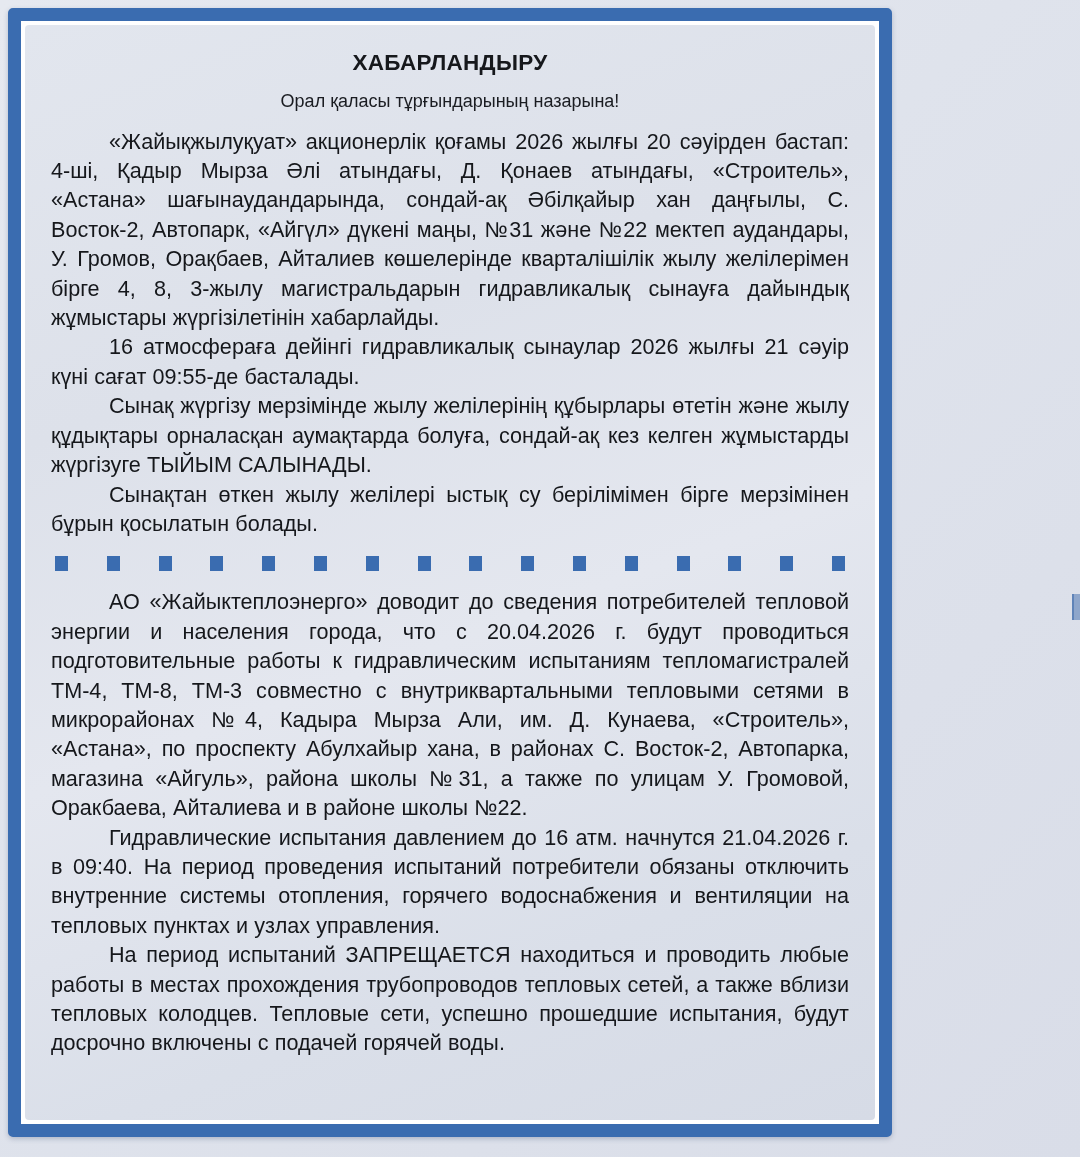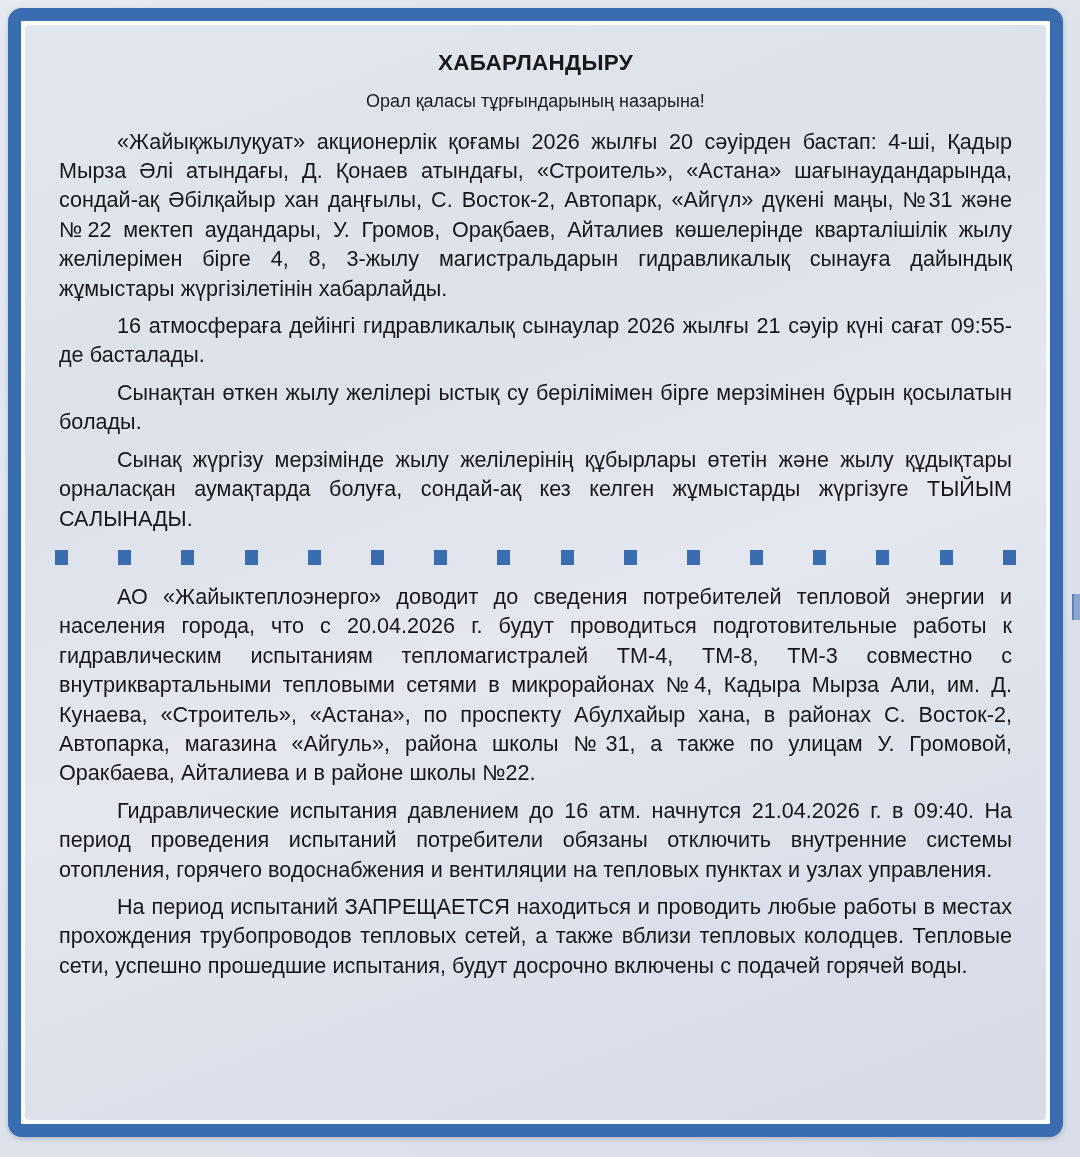--- a/index.html
+++ b/index.html
@@ -20,11 +20,11 @@
     position: absolute;
     left: 8px;
     top: 8px;
-    width: 1055px;
+    width: 884px;
     height: 1129px;
     box-sizing: border-box;
     border: 13px solid #3a6cb0;
-    border-radius: 14px;
+    border-radius: 5px;
     background: #ffffff;
     box-shadow: 0 2px 5px rgba(40,60,100,0.25);
   }

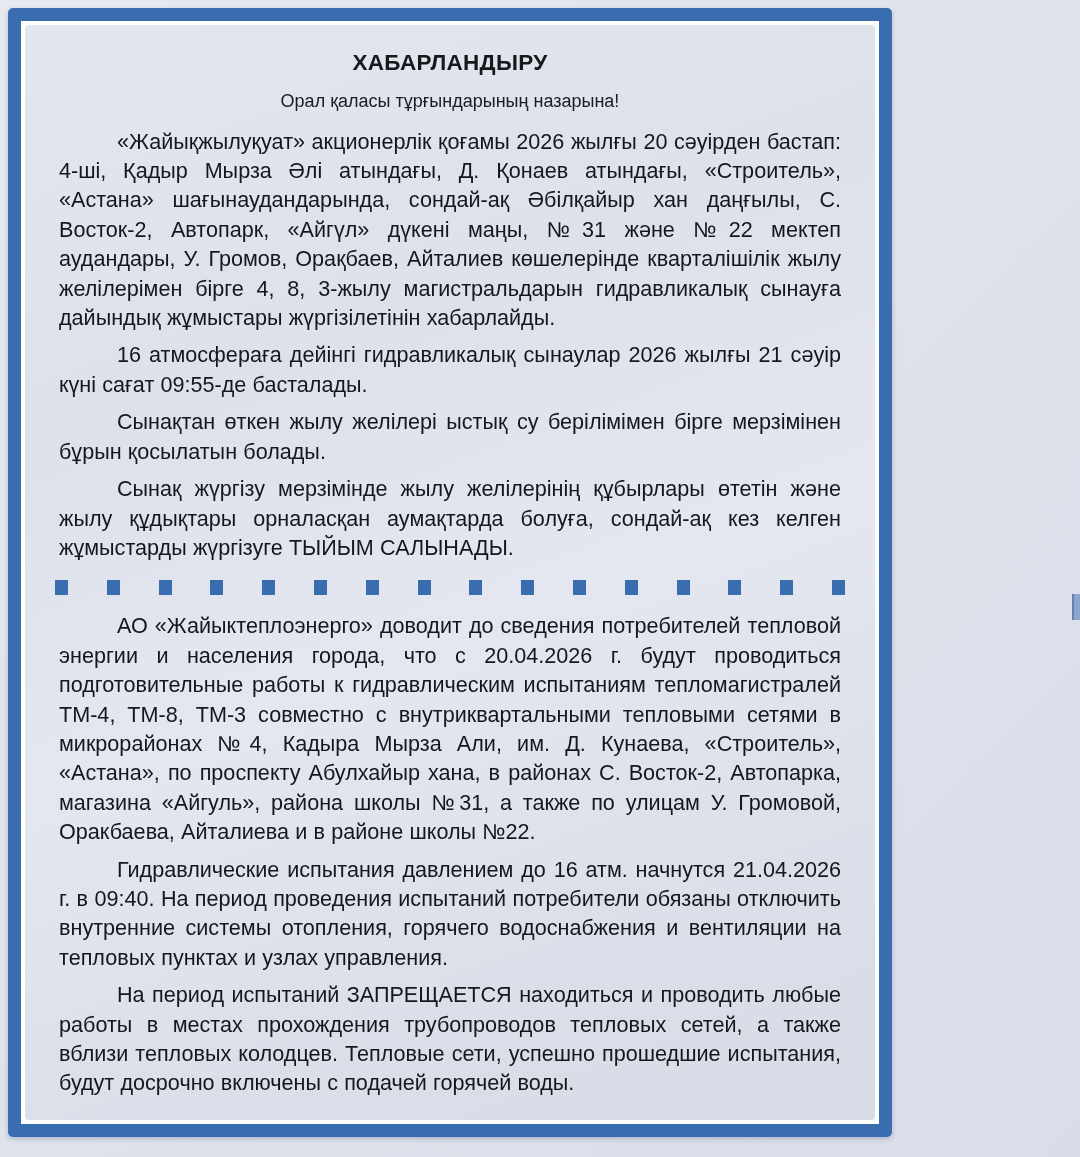--- a/index.html
+++ b/index.html
@@ -61,7 +61,7 @@
     font-size: 21.6px;
     line-height: 29.4px;
     color: #15171b;
-    margin: 8px;
+    margin: 0;
     text-indent: 58px;
     hyphens: none;
     word-spacing: 0.2px;

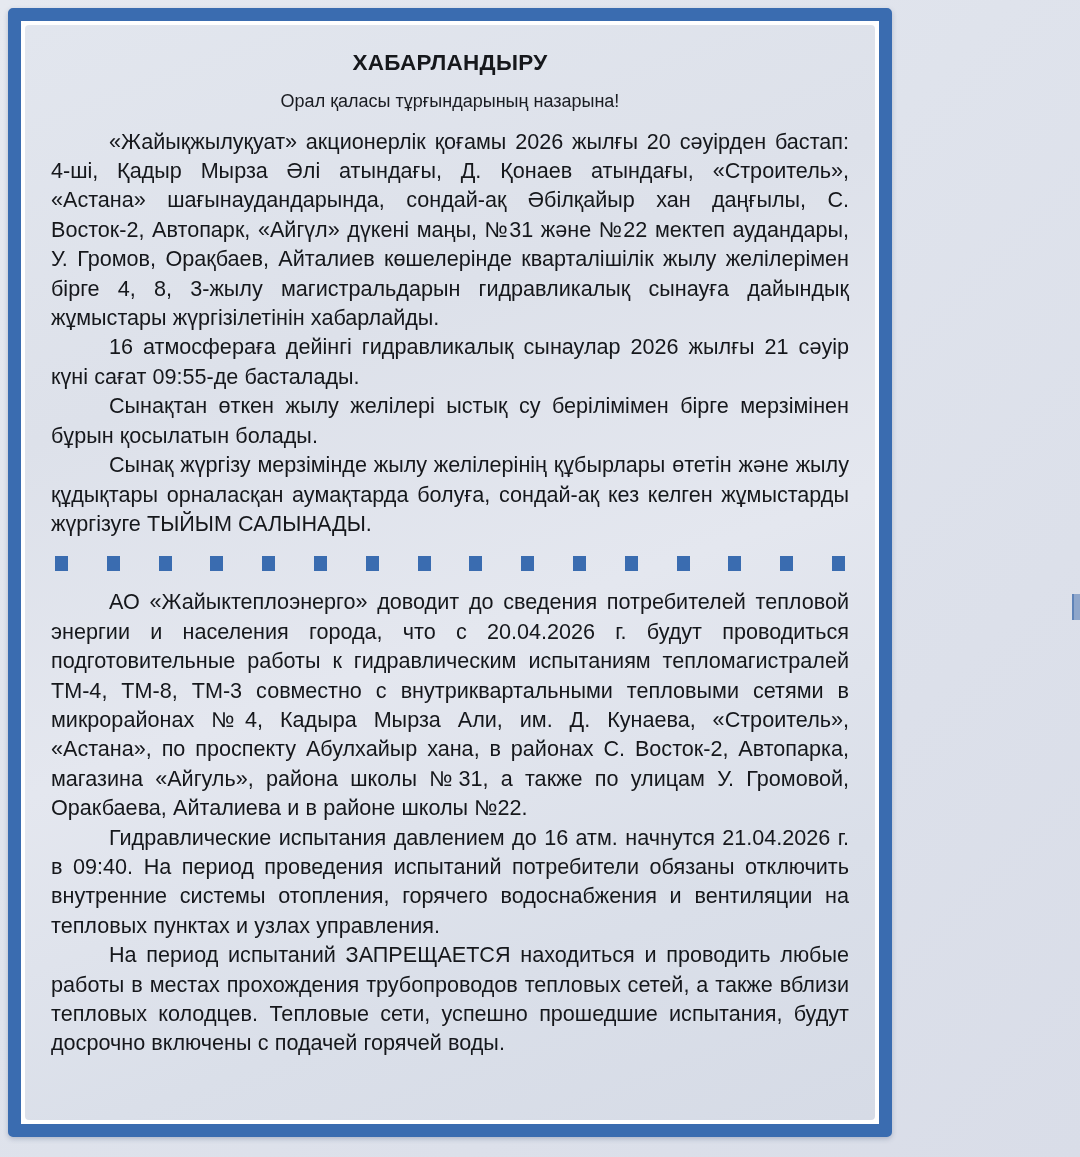--- a/index.html
+++ b/index.html
@@ -112,8 +112,8 @@
 
       <p class="body-text first-para">«Жайықжылуқуат» акционерлік қоғамы 2026 жылғы 20 сәуірден бастап: 4-ші, Қадыр Мырза Әлі атындағы, Д. Қонаев атындағы, «Строитель», «Астана» шағынаудандарында, сондай-ақ Әбілқайыр хан даңғылы, С. Восток-2, Автопарк, «Айгүл» дүкені маңы, №31 және №22 мектеп аудандары, У. Громов, Орақбаев, Айталиев көшелерінде кварталішілік жылу желілерімен бірге 4, 8, 3-жылу магистральдарын гидравликалық сынауға дайындық жұмыстары жүргізілетінін хабарлайды.</p>
       <p class="body-text">16 атмосфераға дейінгі гидравликалық сынаулар 2026 жылғы 21 сәуір күні сағат 09:55-де басталады.</p>
+      <p class="body-text">Сынақ жүргізу мерзімінде жылу желілерінің құбырлары өтетін және жылу құдықтары орналасқан аумақтарда болуға, сондай-ақ кез келген жұмыстарды жүргізуге ТЫЙЫМ САЛЫНАДЫ.</p>
       <p class="body-text">Сынақтан өткен жылу желілері ыстық су берілімімен бірге мерзімінен бұрын қосылатын болады.</p>
-      <p class="body-text">Сынақ жүргізу мерзімінде жылу желілерінің құбырлары өтетін және жылу құдықтары орналасқан аумақтарда болуға, сондай-ақ кез келген жұмыстарды жүргізуге ТЫЙЫМ САЛЫНАДЫ.</p>
     </div>
 
     <div class="square-divider">

